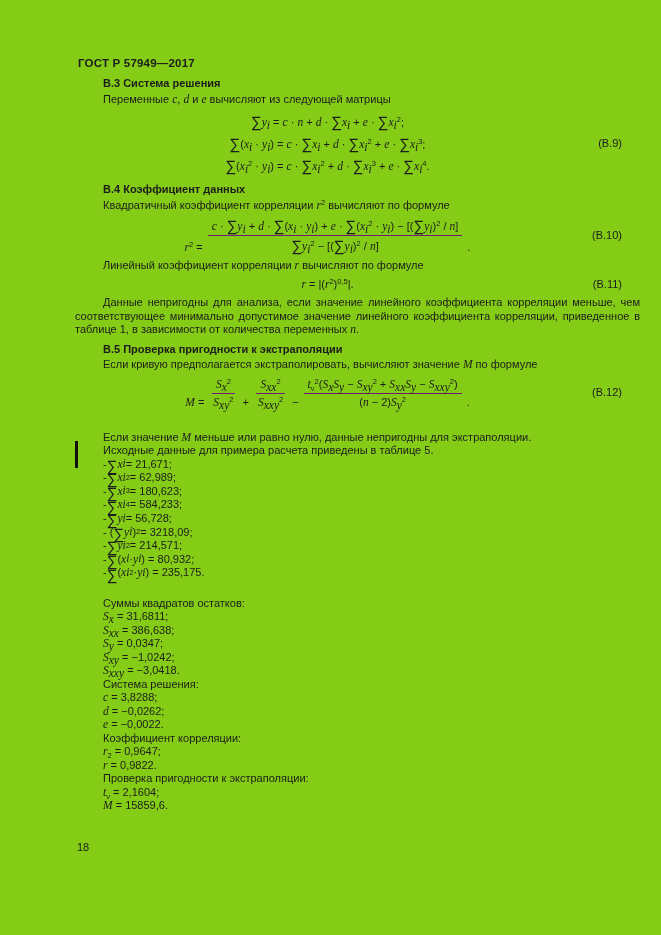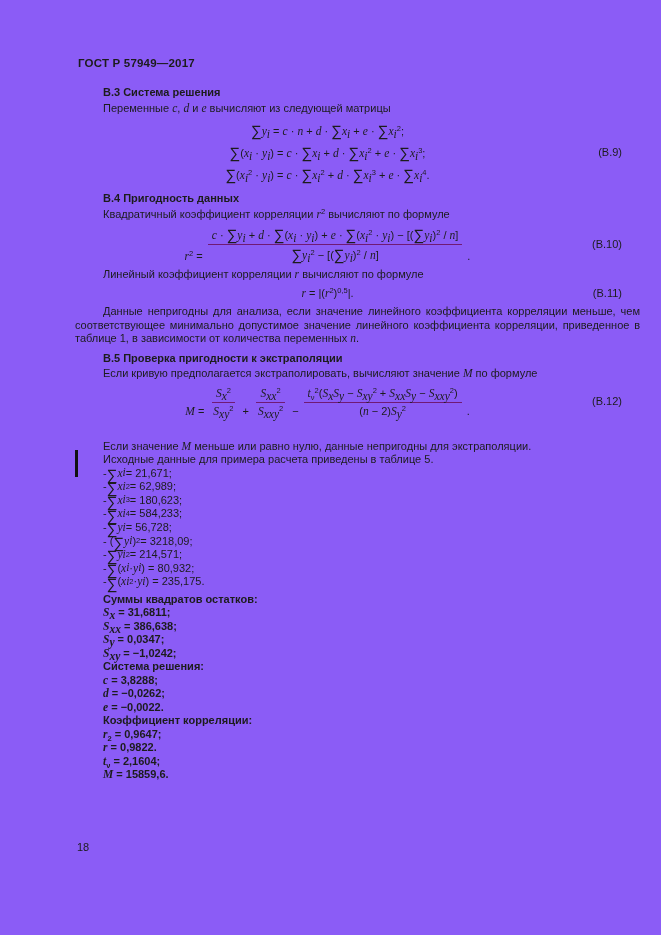--- a/index.html
+++ b/index.html
@@ -4,7 +4,7 @@
 <style>
   html,body{margin:0;padding:0;background:#ffffff;}
   .page{
-    position:relative;width:661px;height:935px;background:#8b5cf6;overflow:hidden;
+    position:relative;width:661px;height:935px;background:#84cc16;overflow:hidden;
     font-family:"Liberation Sans","DejaVu Sans",sans-serif;
     font-size:11px;color:#1c1c1c;line-height:13.5px;
   }

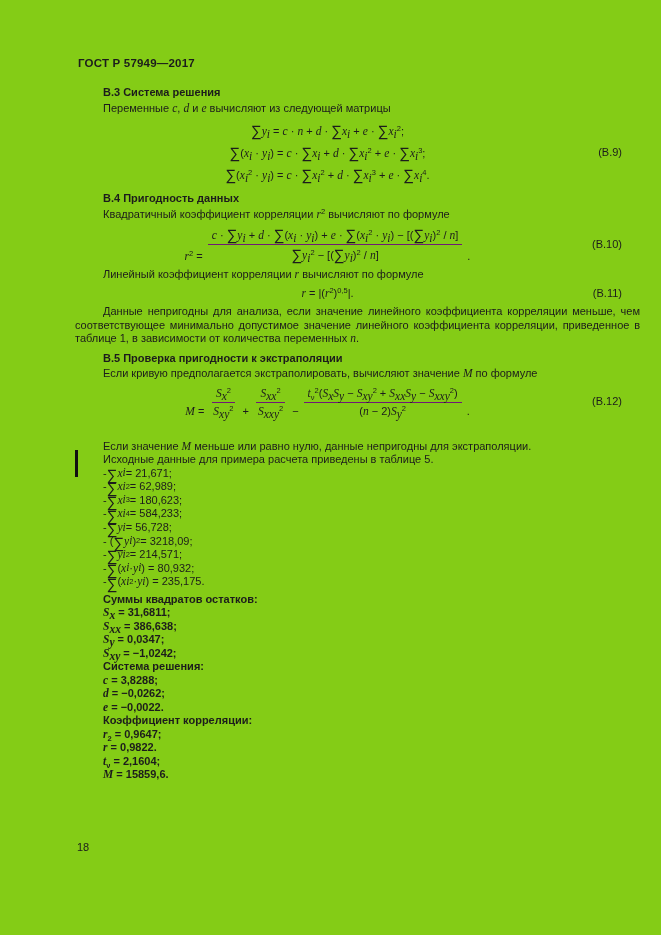--- a/index.html
+++ b/index.html
@@ -9,7 +9,7 @@
     font-size:11px;color:#1c1c1c;line-height:13.5px;
   }
   .doc-header{position:absolute;left:78px;top:57px;font-weight:bold;font-size:11.5px;letter-spacing:.2px;}
-  .content{position:absolute;left:75px;top:80px;width:565px;}
+  .content{position:absolute;left:75px;top:71px;width:565px;}
   .sec-heading{font-weight:bold;padding-left:28px;margin:6px 0 2px 0;}
   .para{margin:0;text-indent:28px;text-align:justify;}
   .para.noj{text-align:left;}

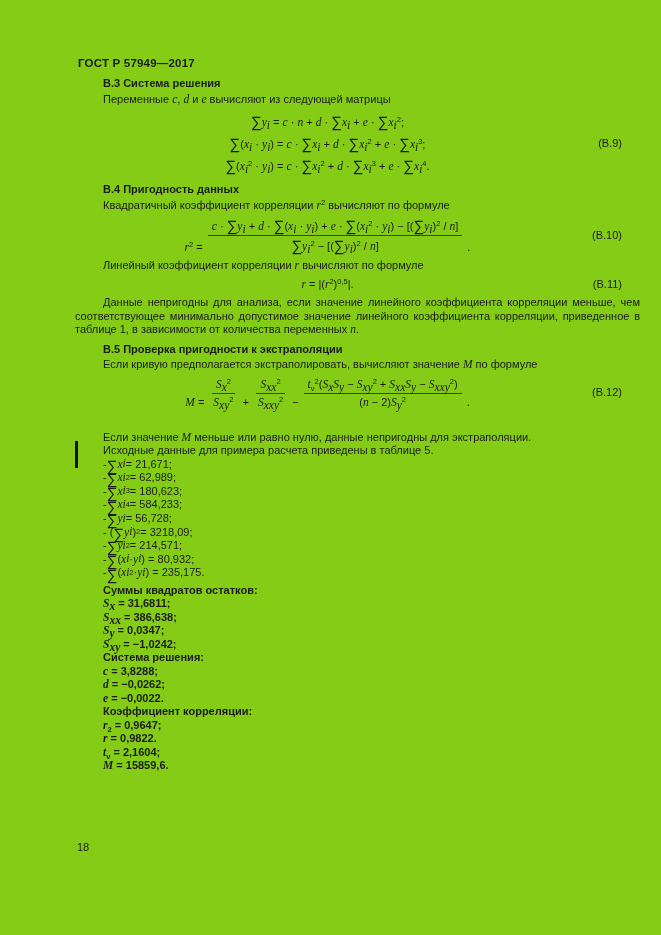--- a/index.html
+++ b/index.html
@@ -56,7 +56,7 @@
       <span class="eq-label">(В.9)</span>
     </div>
 
-    <div class="sec-heading">В.4 Пригодность данных</div>
+    <div class="sec-heading">В.4 Коэффициент данных</div>
     <p class="para noj">Квадратичный коэффициент корреляции <i>r</i><sup>2</sup> вычисляют по формуле</p>
 
     <div class="equation-row">

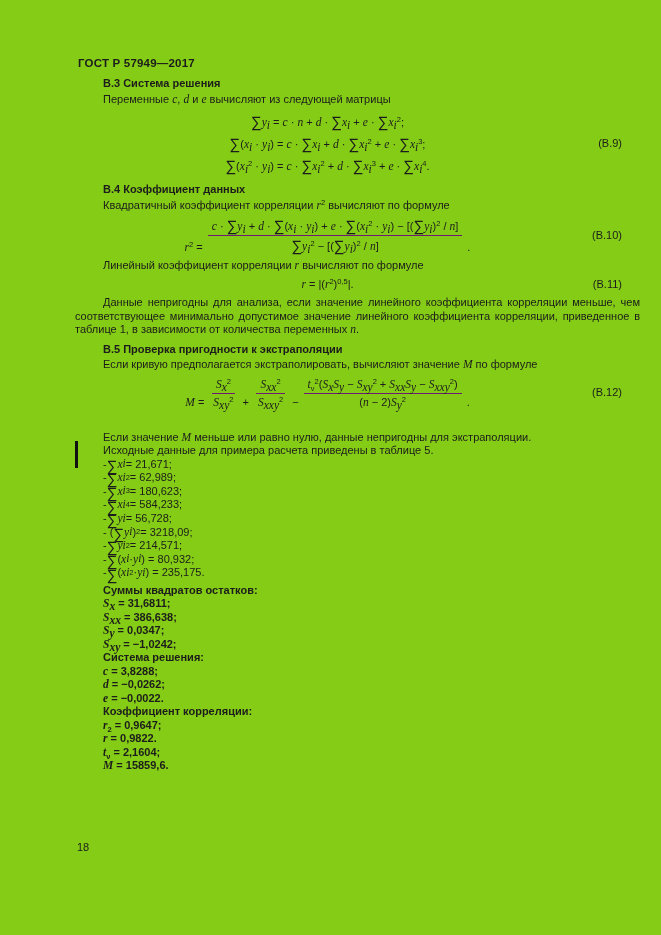--- a/index.html
+++ b/index.html
@@ -28,7 +28,7 @@
   
   .list-item{padding-left:28px;height:13.6px;display:flex;align-items:center;white-space:nowrap;overflow:visible;}
   .result-line{padding-left:28px;height:13.5px;white-space:nowrap;}
-  .results{margin-top:4px;font-weight:bold;}
+  .results{margin-top:17px;}
   .b6-intro-wrap{position:relative;}
   .change-marker{position:absolute;left:0;top:-3px;width:3px;height:27px;background:#111;}
   .page-number{position:absolute;left:77px;top:841px;}

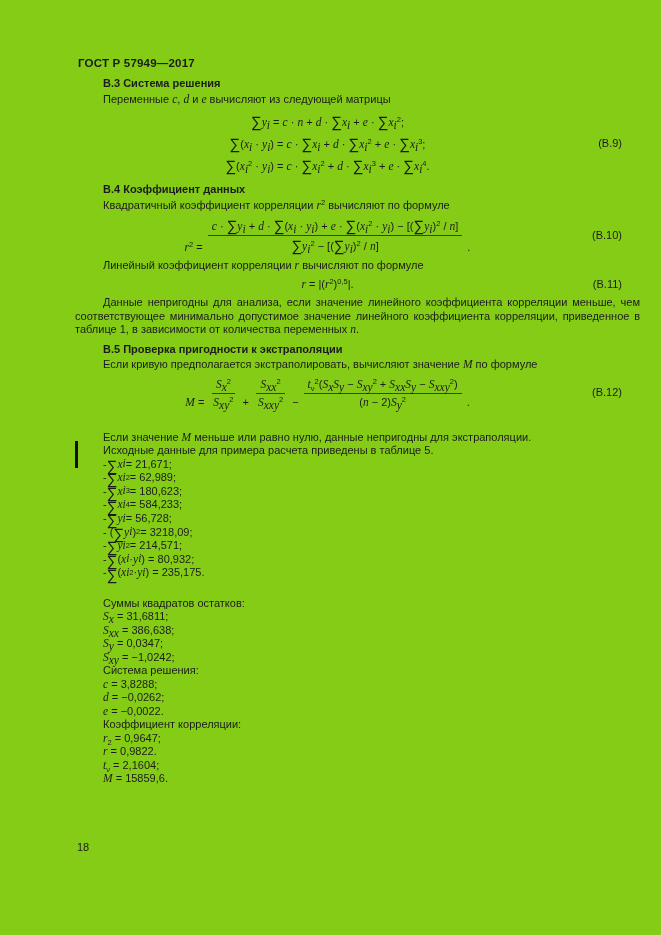--- a/index.html
+++ b/index.html
@@ -132,6 +132,7 @@
       <div class="result-line"><i>S</i><sub><i>xx</i></sub> = 386,638;</div>
       <div class="result-line"><i>S</i><sub><i>y</i></sub> = 0,0347;</div>
       <div class="result-line"><i>S</i><sub><i>xy</i></sub> = −1,0242;</div>
+      <div class="result-line"><i>S</i><sub><i>xxy</i></sub> = −3,0418.</div>
       <div class="result-line">Система решения:</div>
       <div class="result-line"><i>c</i> = 3,8288;</div>
       <div class="result-line"><i>d</i> = −0,0262;</div>

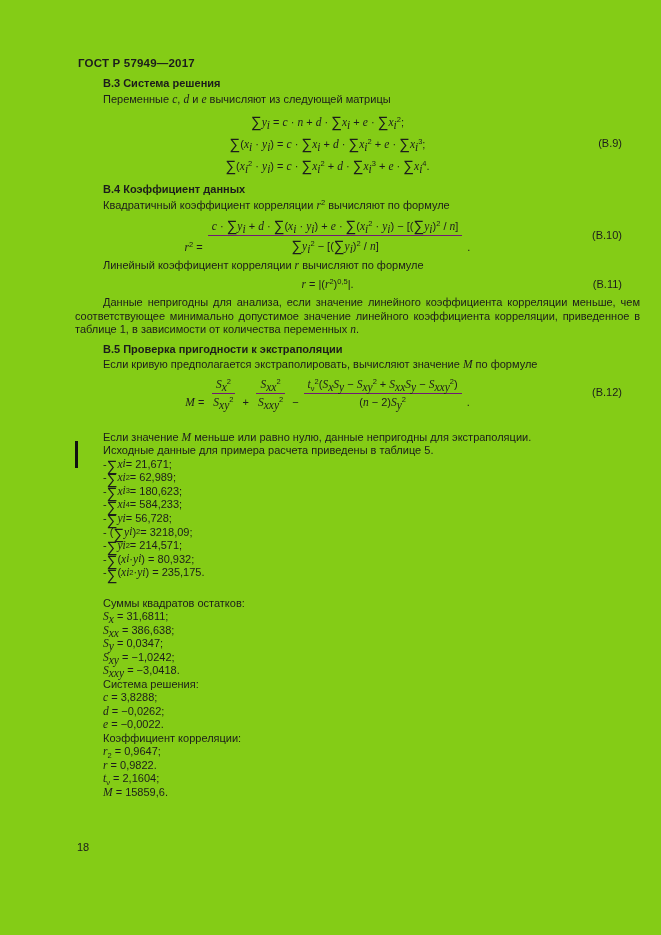--- a/index.html
+++ b/index.html
@@ -140,6 +140,7 @@
       <div class="result-line">Коэффициент корреляции:</div>
       <div class="result-line"><i>r</i><sub>2</sub> = 0,9647;</div>
       <div class="result-line"><i>r</i> = 0,9822.</div>
+      <div class="result-line">Проверка пригодности к экстраполяции:</div>
       <div class="result-line"><i>t</i><sub>ν</sub> = 2,1604;</div>
       <div class="result-line"><i>M</i> = 15859,6.</div>
     </div>

